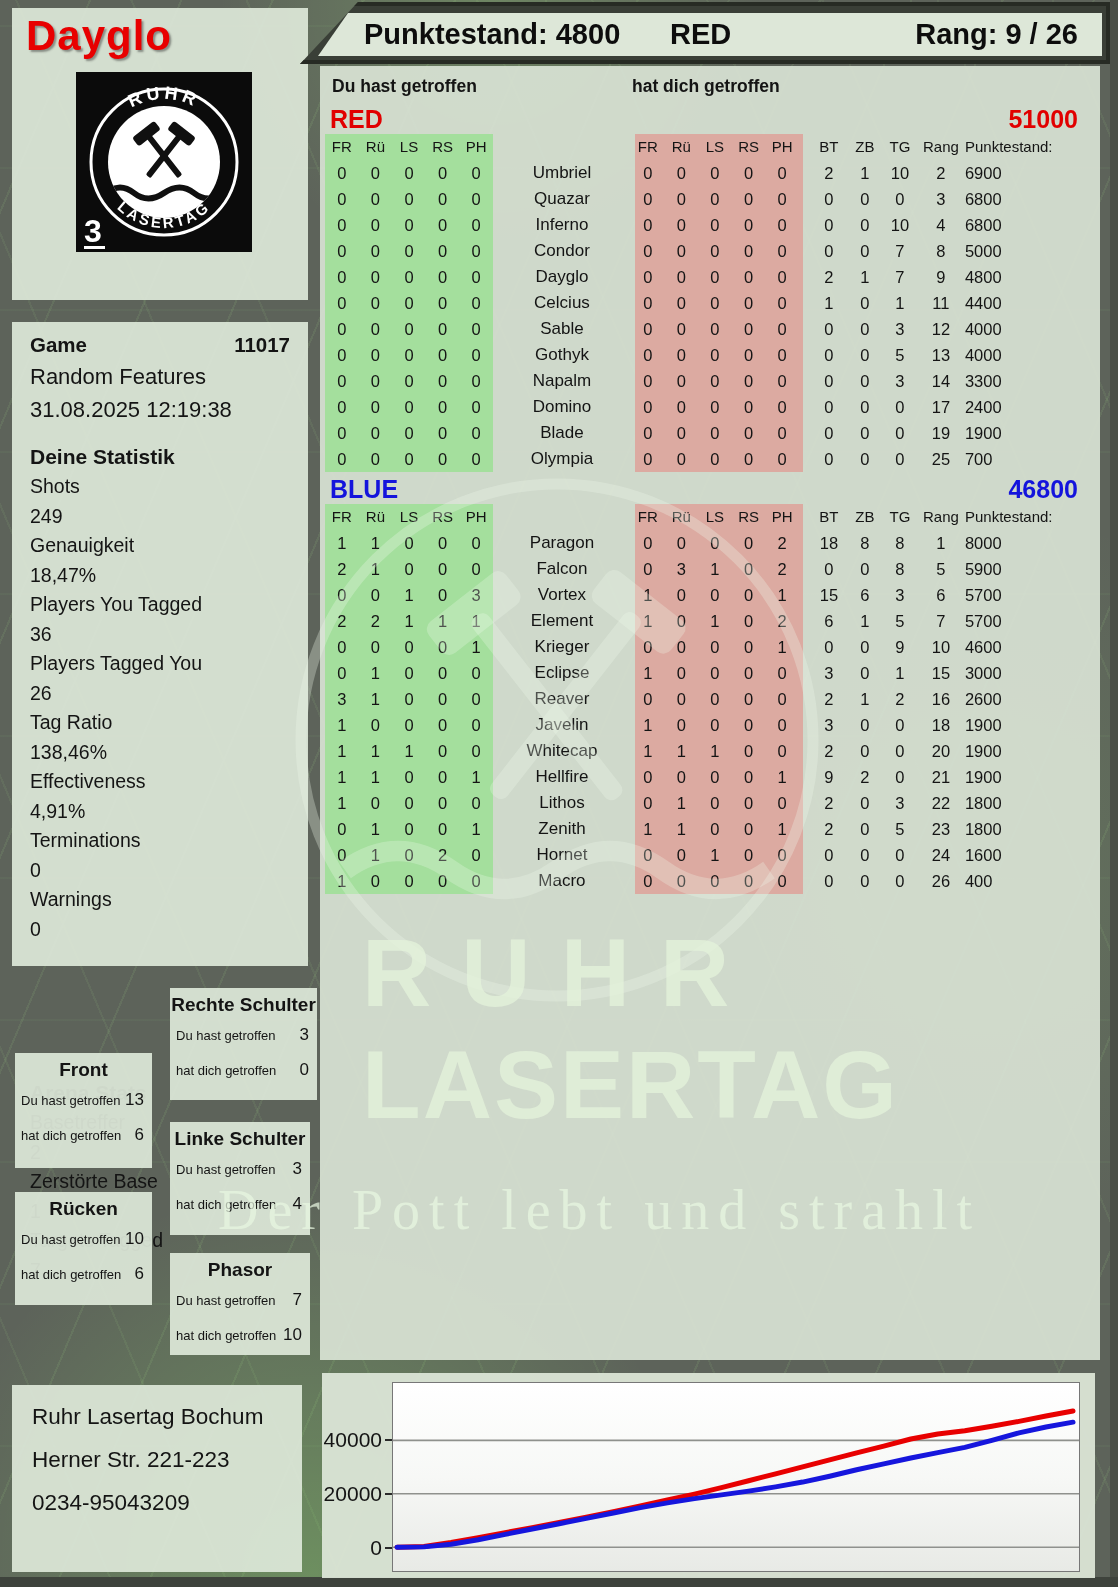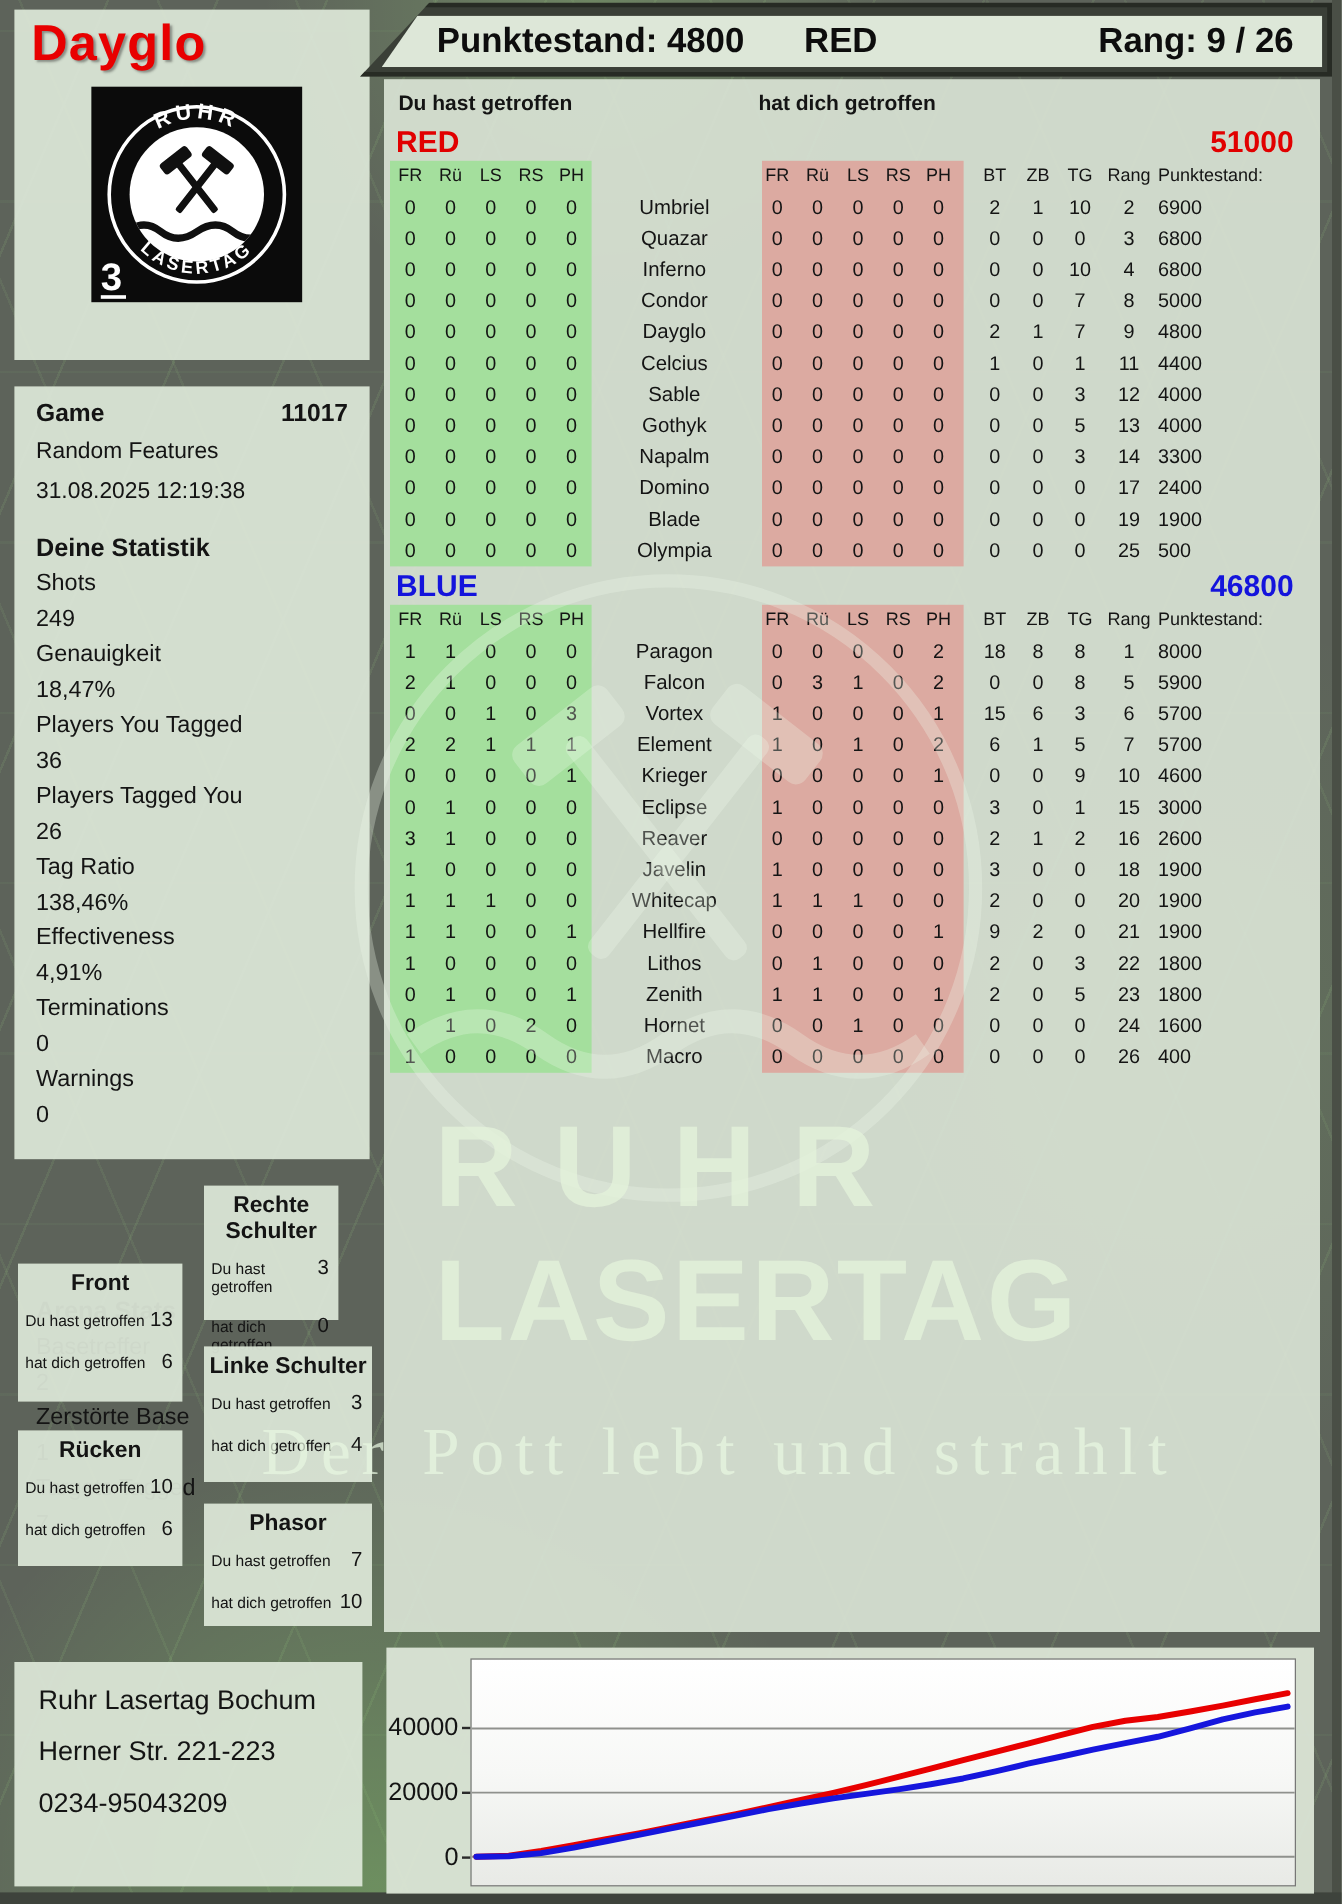--- a/index.html
+++ b/index.html
@@ -46,7 +46,7 @@
   #panel-stats { left:12px; top:322px; width:296px; height:644px; padding:8px 18px 0 18px; }
   .kv { display:flex; justify-content:space-between; align-items:baseline; }
   #game-row { font-size:20.5px; font-weight:bold; line-height:30px; }
-  .pline { font-size:19px; line-height:33px; }
+  .pline { font-size:22px; line-height:33px; }
   .section-title { font-size:21px; font-weight:bold; line-height:30px; margin-top:16px; }
   #arena-title { margin-top:134px; }
   .stat-row { display:flex; justify-content:space-between; font-size:19.5px; line-height:29.5px;flex-direction:column; }

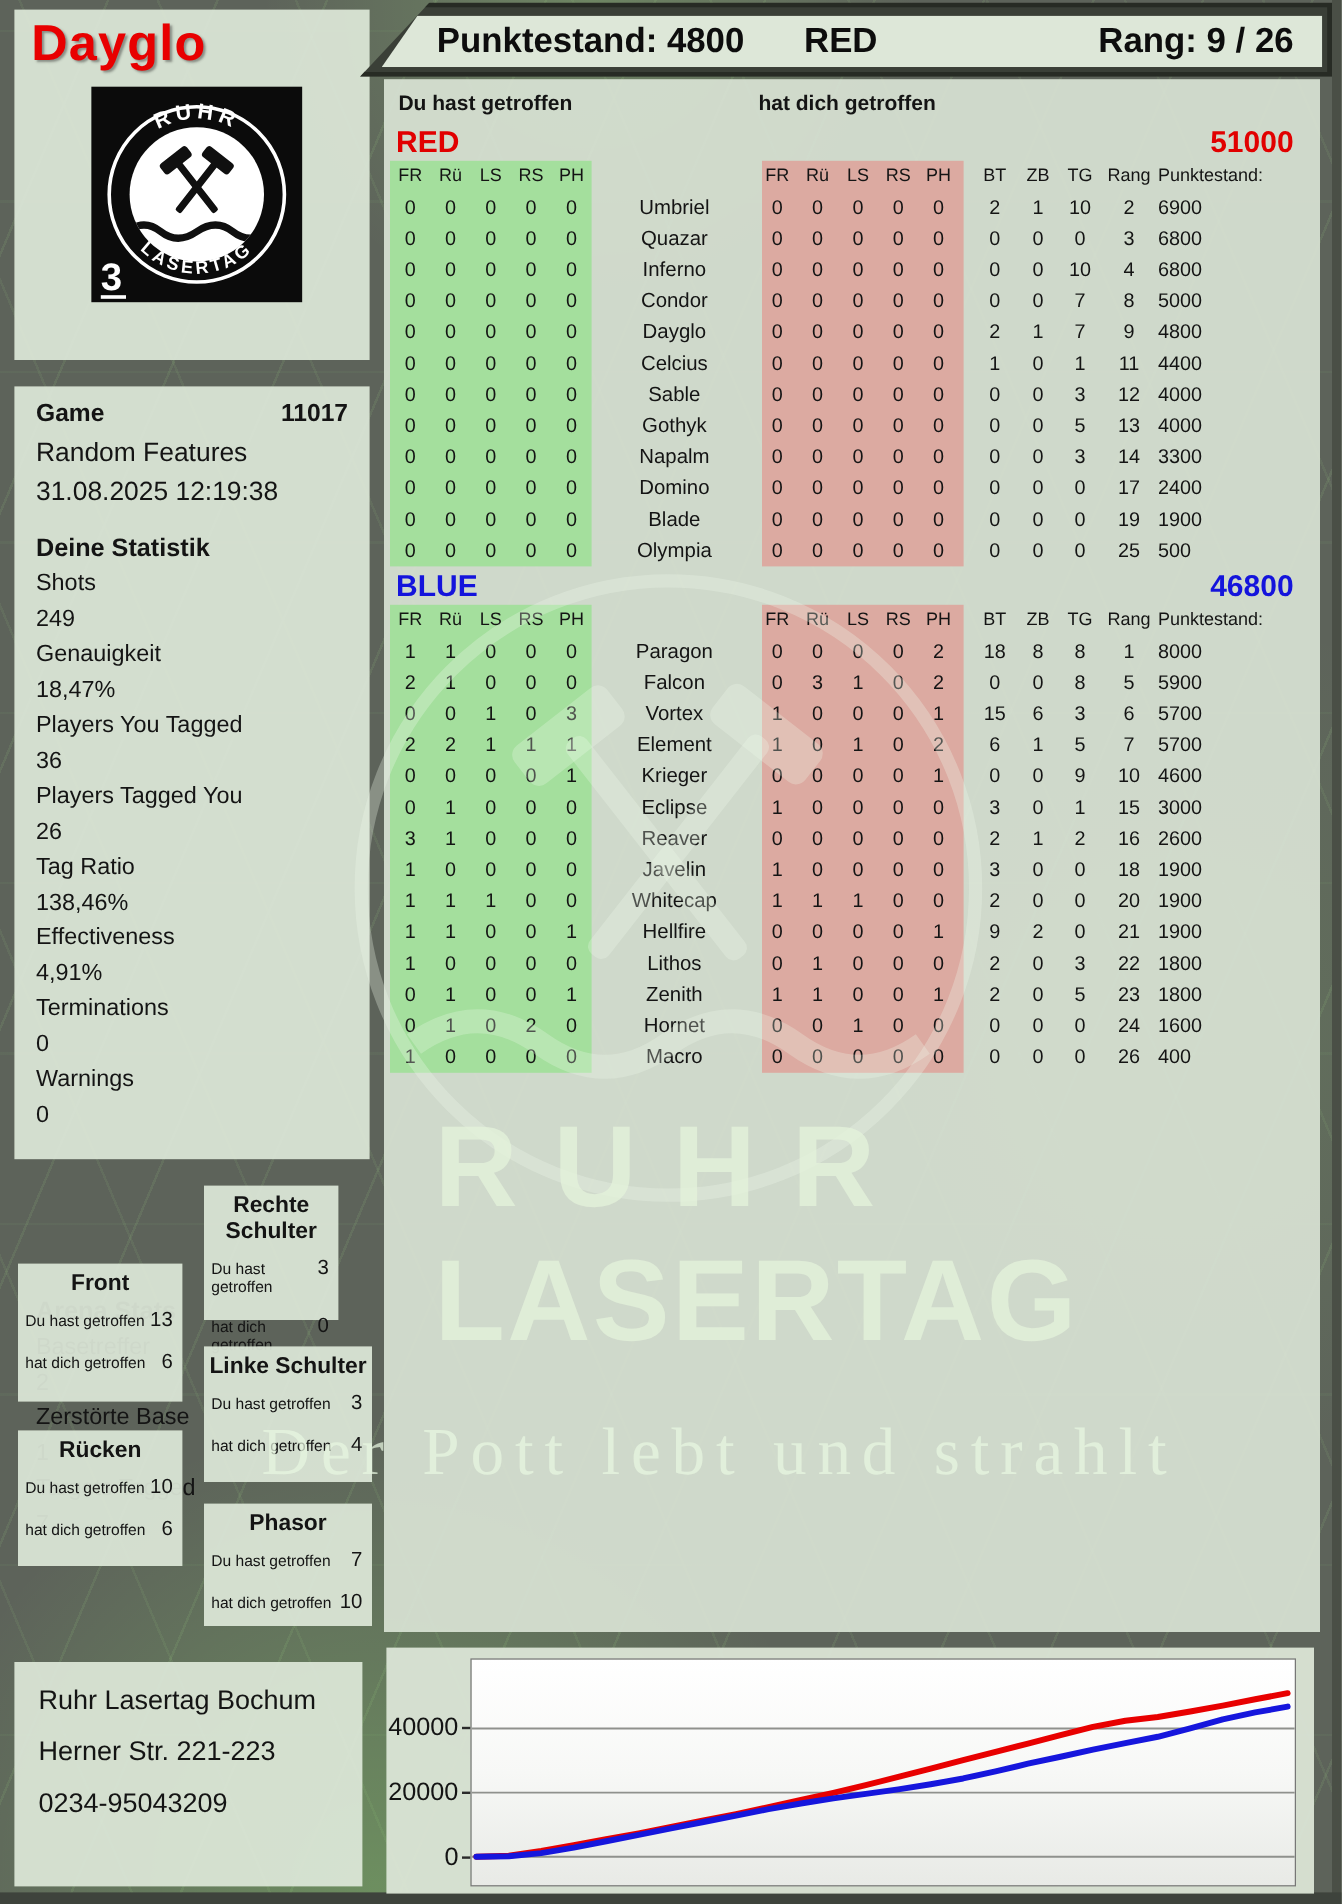--- a/index.html
+++ b/index.html
@@ -525,7 +525,7 @@
             <span class="tcell vc">0</span>
             <span class="tcell vc">0</span>
             <span class="tcell vc">25</span>
-            <span class="tcell pc">500</span>
+            <span class="tcell pc">700</span>
           </div>
         </div>
       </div>

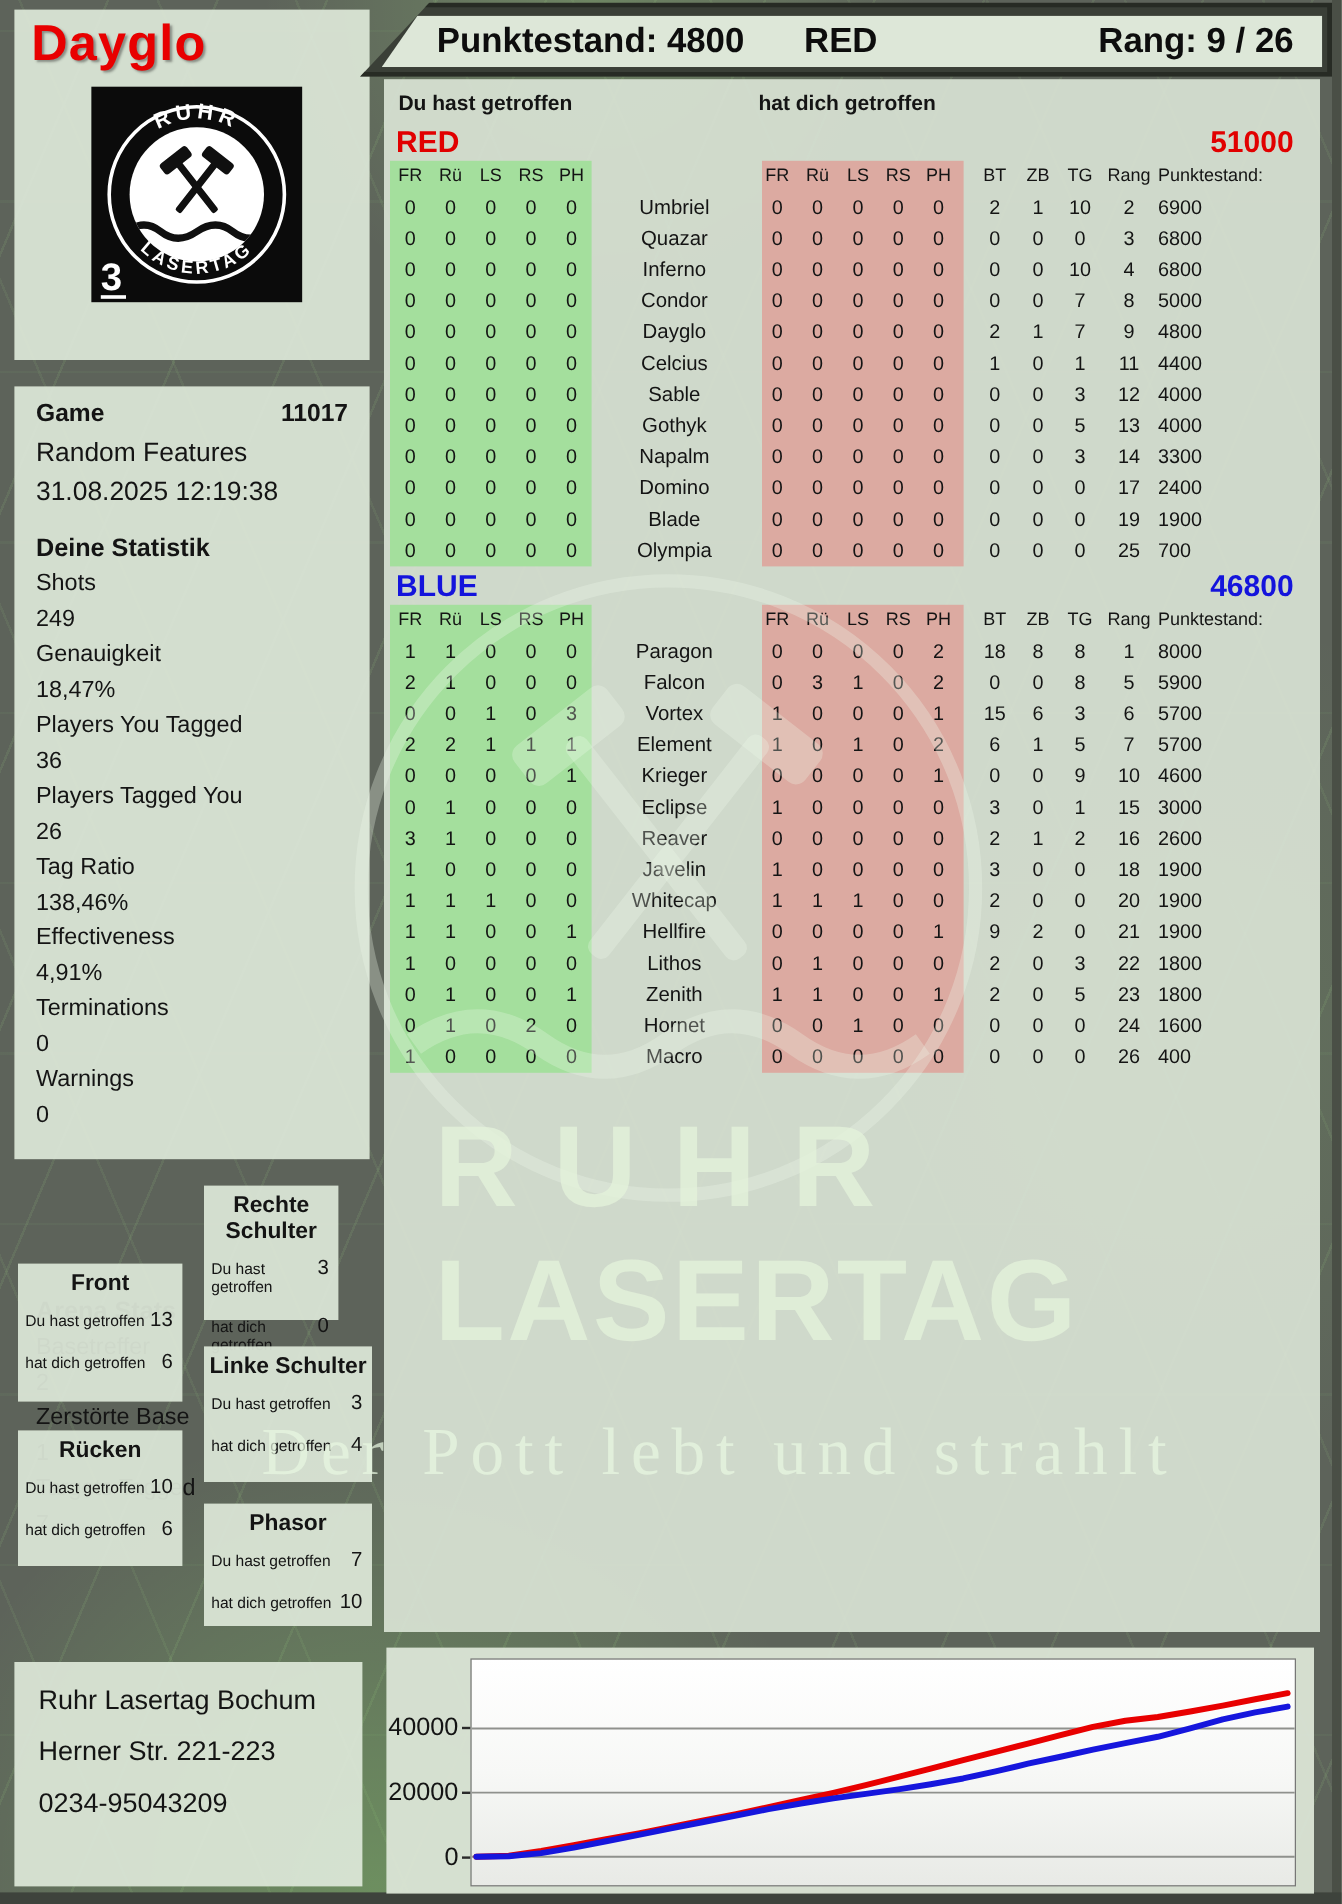--- a/index.html
+++ b/index.html
@@ -53,7 +53,7 @@
 
   
   .bpbox { z-index:2; }
-  #bp-rechte { left:170px; top:988px;  width:112px; height:112px; }
+  #bp-rechte { left:170px; top:988px;  width:147px; height:112px; }
   #bp-front  { left:15px;  top:1053px; width:137px; height:115px; }
   #bp-linke  { left:170px; top:1122px; width:140px; height:113px; }
   #bp-ruecken{ left:15px;  top:1192px; width:137px; height:113px; }

